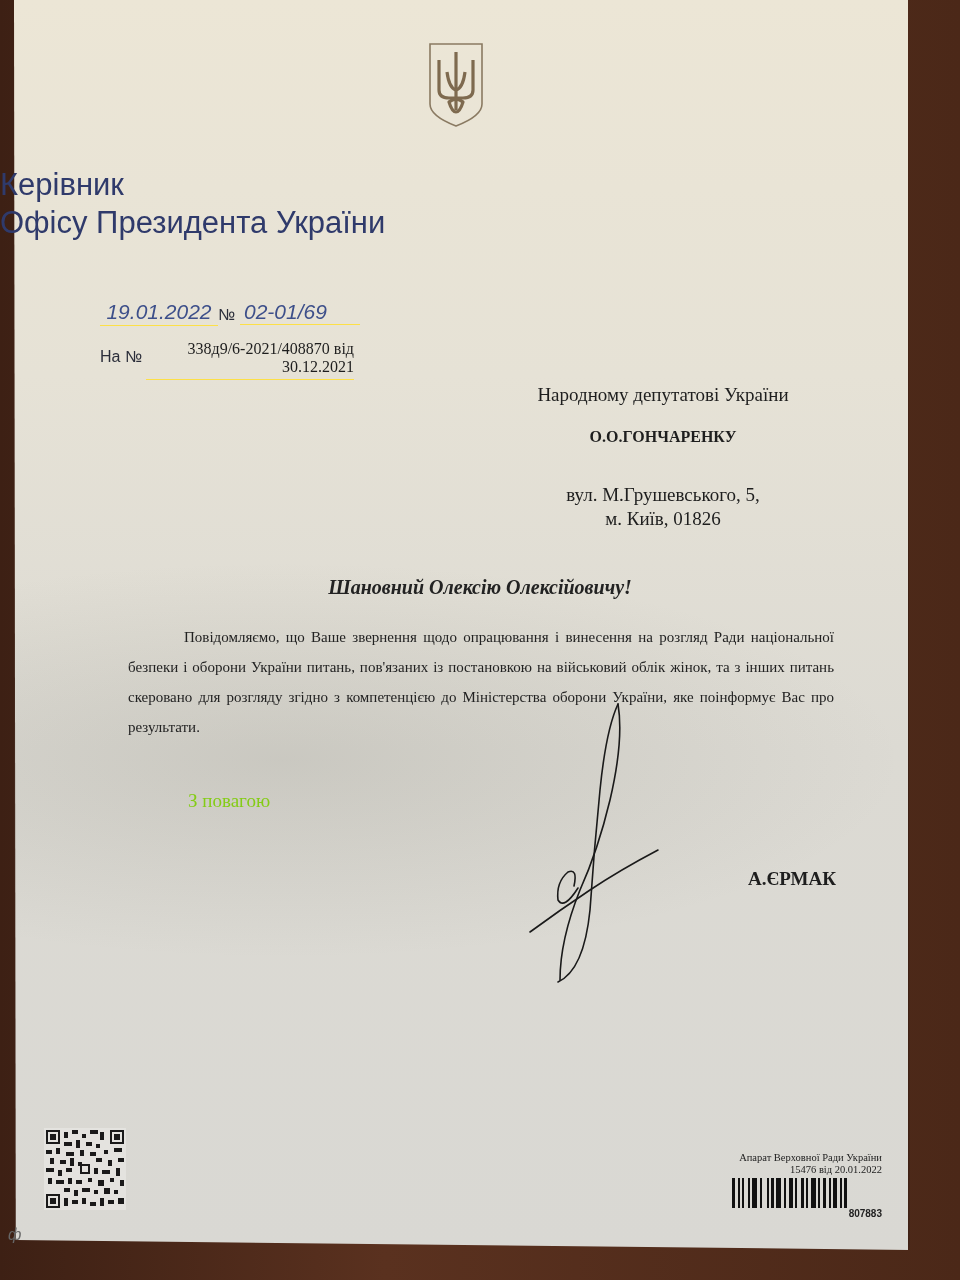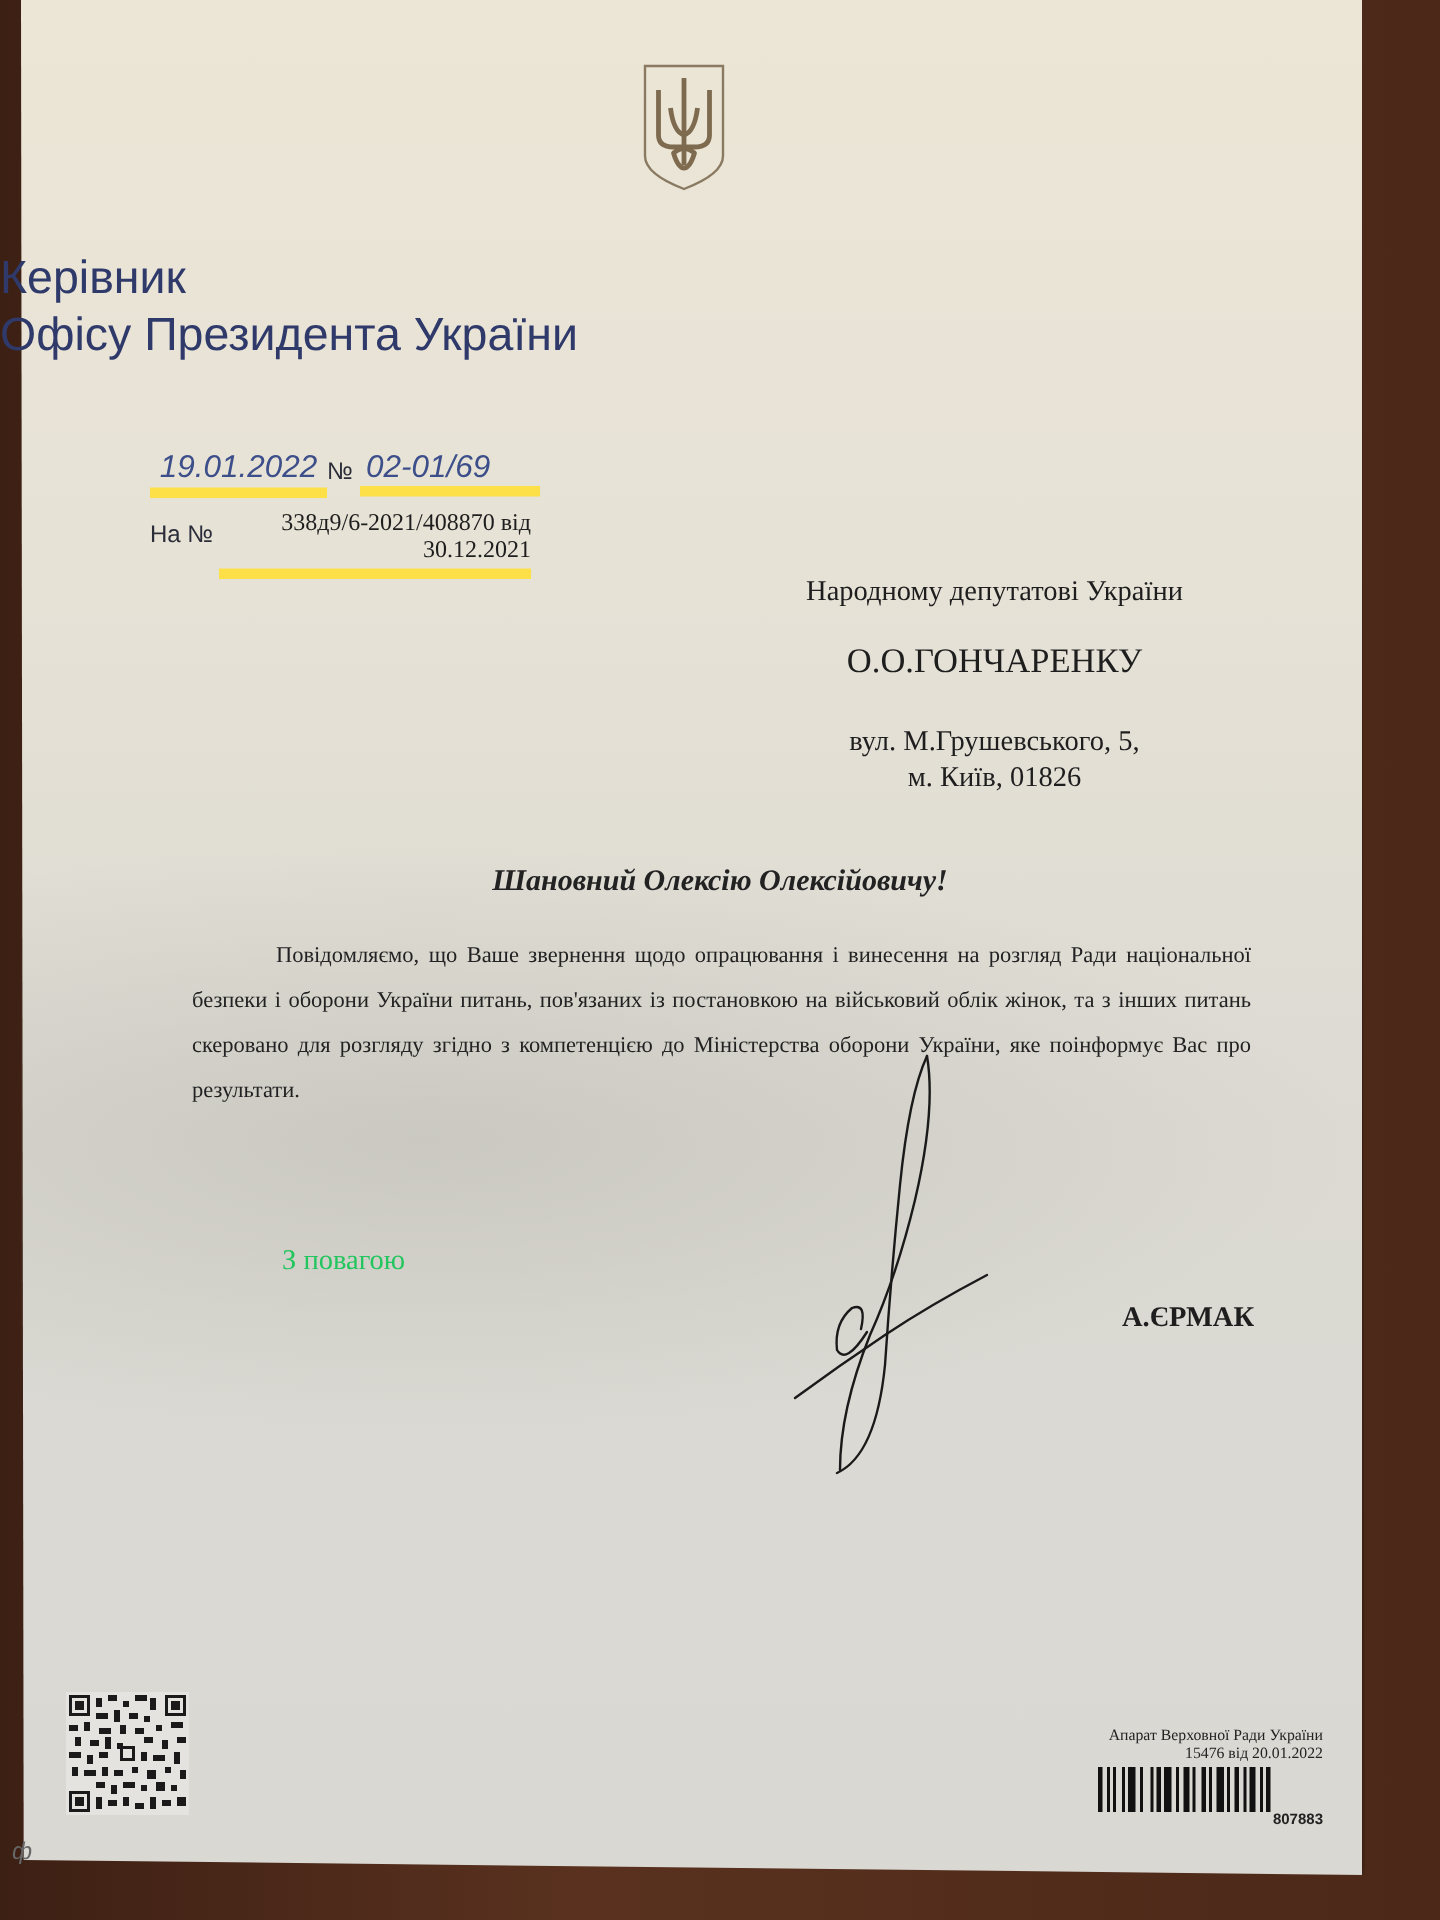--- a/index.html
+++ b/index.html
@@ -38,7 +38,7 @@
     color: #3d4f8a; font-size: 21px;
   }
   .small-sans { font-family: "Liberation Sans", sans-serif; font-size: 16px; color: #2b2e3a; }
-  .uline { border-bottom: 7px solid #fde047; }
+  .uline { border-bottom: 1px solid #fde047; }
   .serif { font-family: "Liberation Serif", serif; color: #1e1e1e; }
   .addr { font-size: 19px; text-align: center; }
   .body-text {

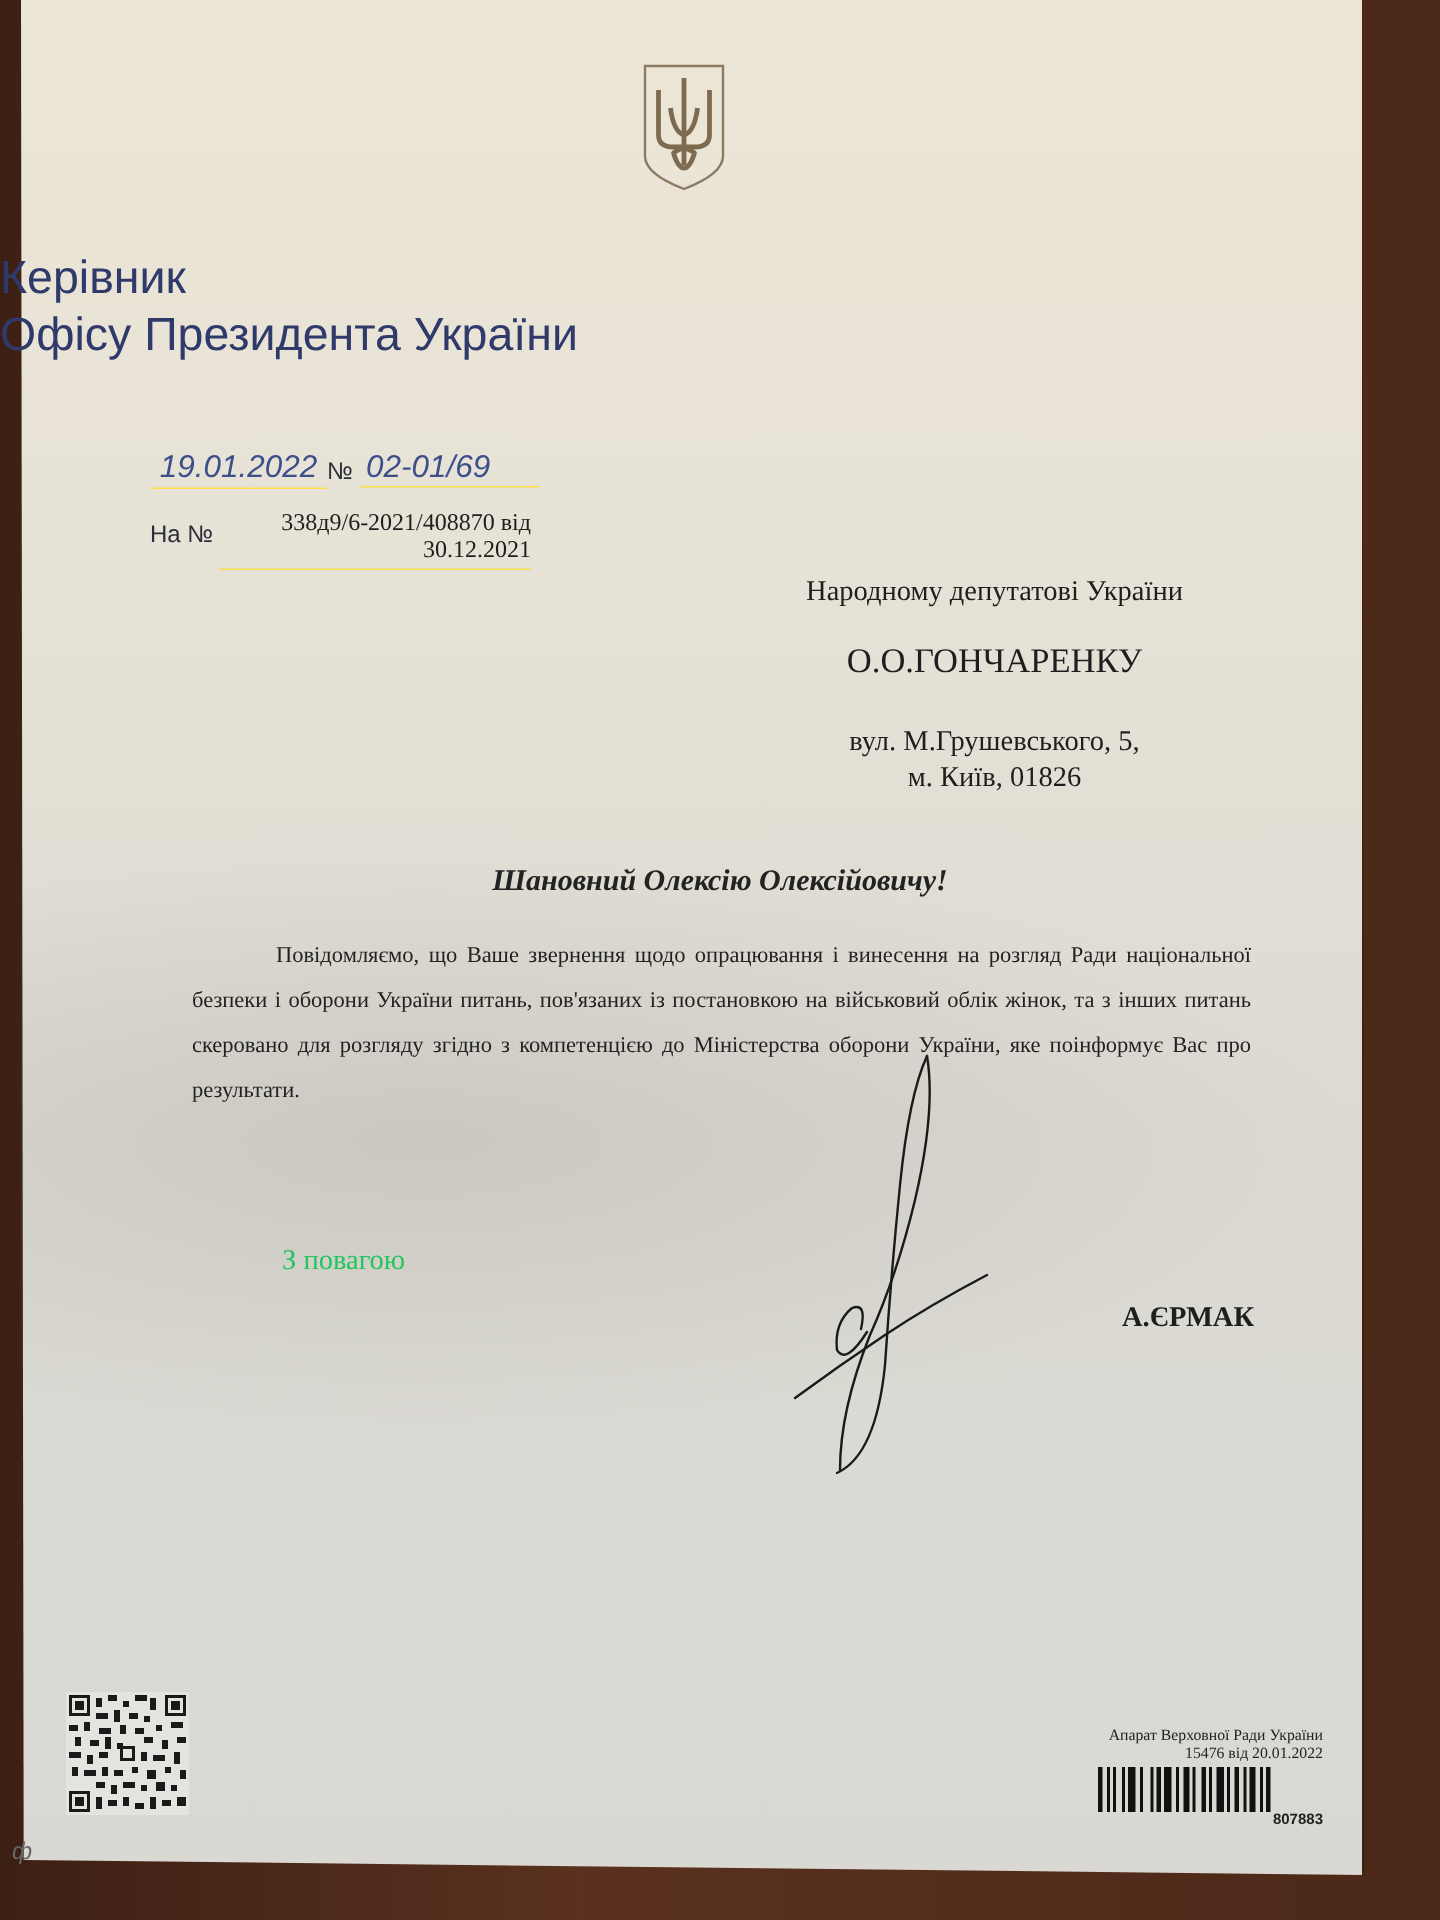--- a/index.html
+++ b/index.html
@@ -89,7 +89,7 @@
 </div>
 
 <div class="abs serif addr" style="left:500px; top:384px; width:326px;">Народному депутатові України</div>
-<div class="abs serif addr" style="left:500px; top:428px; width:326px; font-weight:normal; font-size:23px;">О.О.ГОНЧАРЕНКУ</div>
+<div class="abs serif addr" style="left:500px; top:428px; width:326px; font-weight:bold; font-size:16px;">О.О.ГОНЧАРЕНКУ</div>
 <div class="abs serif addr" style="left:500px; top:484px; width:326px;">вул. М.Грушевського, 5,</div>
 <div class="abs serif addr" style="left:500px; top:508px; width:326px;">м. Київ, 01826</div>
 

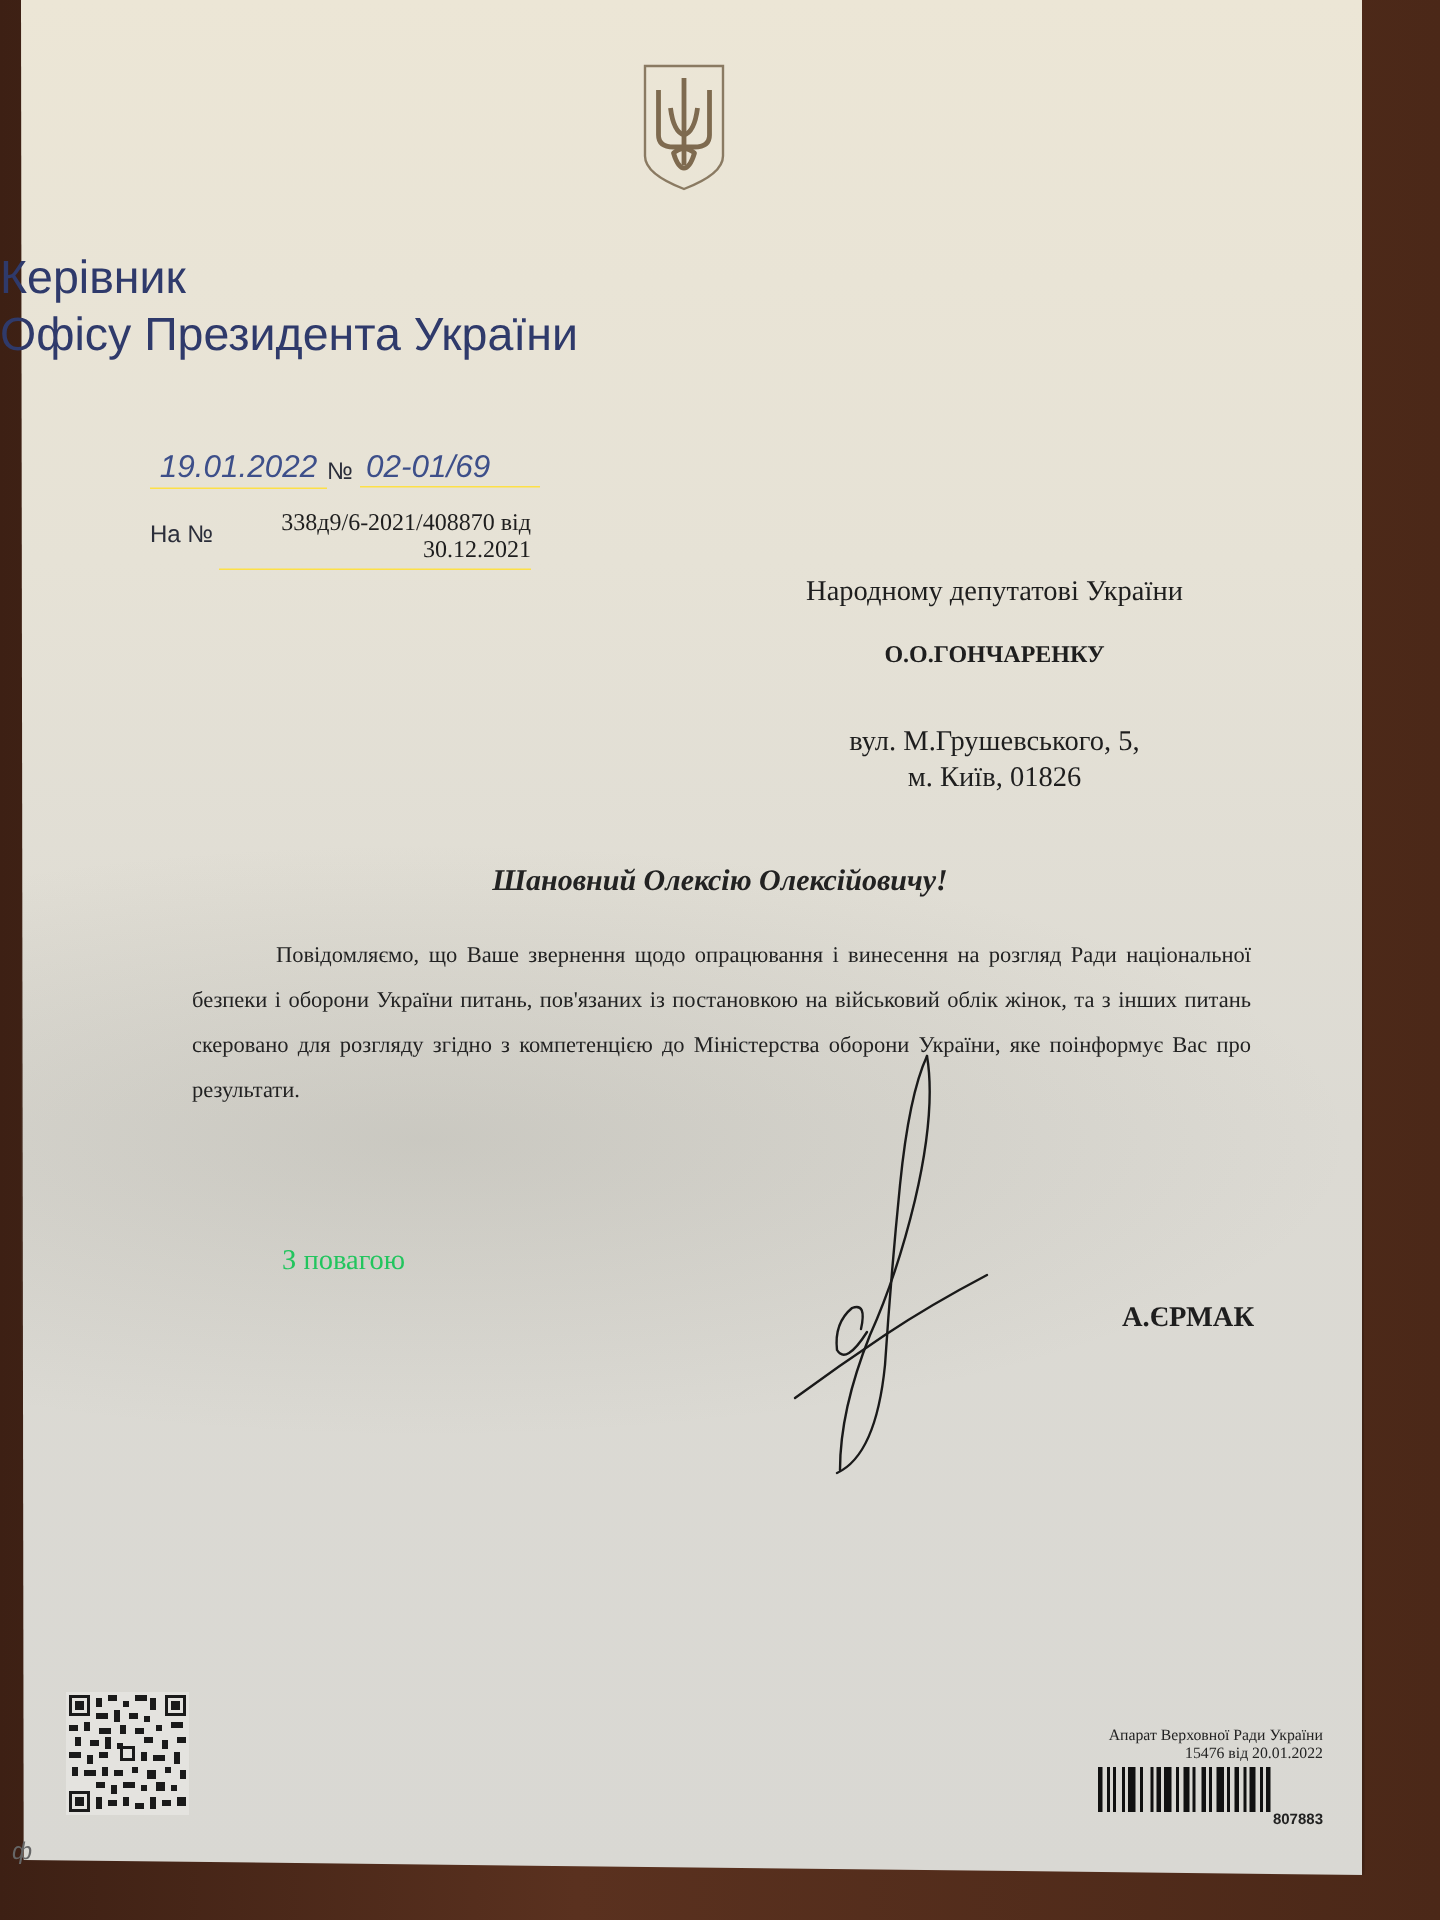--- a/index.html
+++ b/index.html
@@ -97,7 +97,7 @@
 
 <div class="abs serif body-text"><span class="indent"></span><span>Повідомляємо, що Ваше звернення щодо опрацювання і винесення на розгляд Ради національної безпеки і оборони України питань, пов'язаних із постановкою на військовий облік жінок, та з інших питань скеровано для розгляду згідно з компетенцією до Міністерства оборони України, яке поінформує Вас про результати.</span></div>
 
-<div class="abs serif" style="left:188px; top:830px; font-size:19px; color:#22c55e;">З повагою</div>
+<div class="abs serif" style="left:188px; top:790px; font-size:19px; color:#84cc16;">З повагою</div>
 
 <svg class="abs" style="left:520px; top:700px; width:150px; height:290px;" viewBox="0 0 150 290">
   <g fill="none" stroke="#1a1a1a" stroke-width="1.6" stroke-linecap="round">

